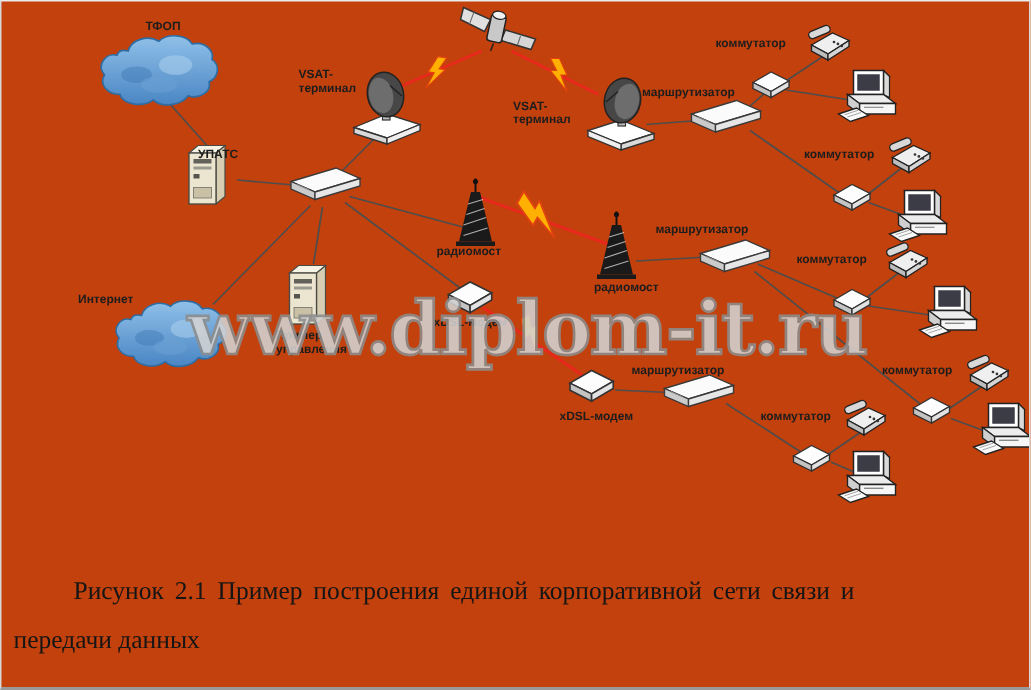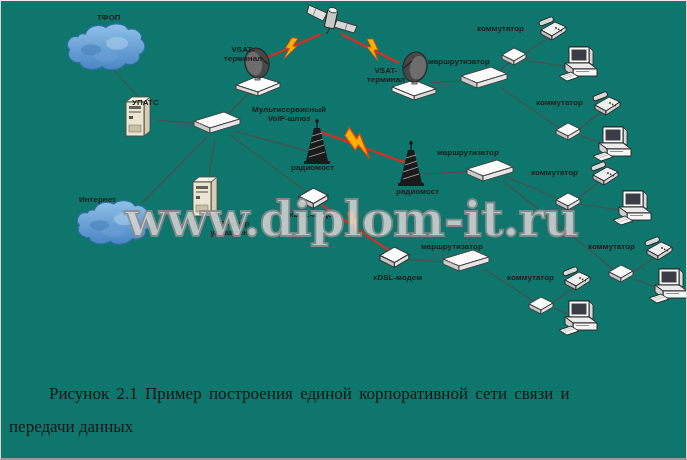--- a/index.html
+++ b/index.html
@@ -4,7 +4,7 @@
 <style>
   html,body{margin:0;padding:0;background:#fff;}
   .page{
-    position:relative; width:687px; height:460px; background:#0f766e; overflow:hidden;
+    position:relative; width:687px; height:460px; background:#c2410c; overflow:hidden;
     border-top:1px solid #ececec; border-left:1px solid #d8d8d8; border-right:1px solid #d8d8d8;
     border-bottom:2px solid #9a9a9a; box-sizing:border-box;
     font-family:"Liberation Sans", sans-serif;

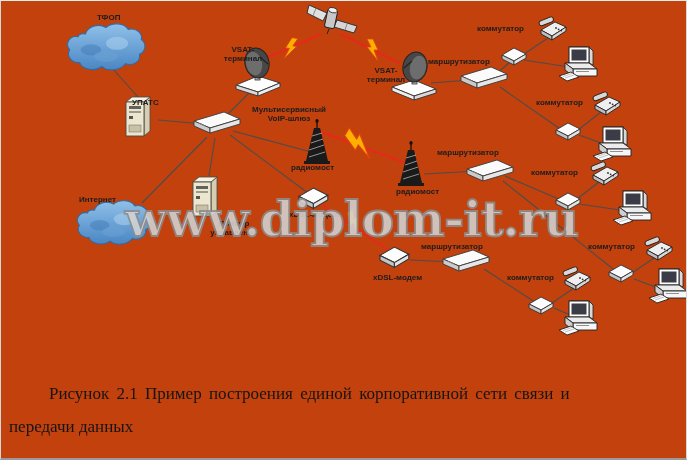--- a/index.html
+++ b/index.html
@@ -15,7 +15,7 @@
     position:absolute; font-size:8px; line-height:9px; font-weight:600; color:#1d1d1d;
     white-space:nowrap; letter-spacing:0;
   }
-  .lbl.center{text-align:center; white-space:normal;margin-left:18px;}
+  .lbl.center{white-space:normal;}
   .watermark{
     position:absolute; left:124px; top:192px; z-index:5;
     font-family:"DejaVu Serif", serif; font-weight:bold; font-size:49px; line-height:52px;

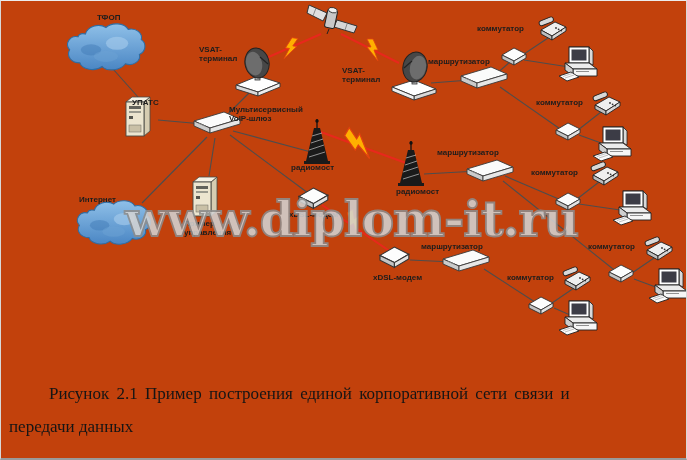--- a/index.html
+++ b/index.html
@@ -201,7 +201,6 @@
 
     <span class="lbl" style="left:96px;top:12px;">ТФОП</span>
     <span class="lbl" style="left:131px;top:97px;">УПАТС</span>
-    <span class="lbl center" style="left:228px;top:104px;width:84px;"><span>Мультисервисный</span><br><span>VoIP-шлюз</span></span>
     <span class="lbl center" style="left:198px;top:44px;width:52px;"><span>VSAT-</span><br><span>терминал</span></span>
     <span class="lbl center" style="left:341px;top:65px;width:52px;"><span>VSAT-</span><br><span>терминал</span></span>
     <span class="lbl" style="left:427px;top:56px;">маршрутизатор</span>

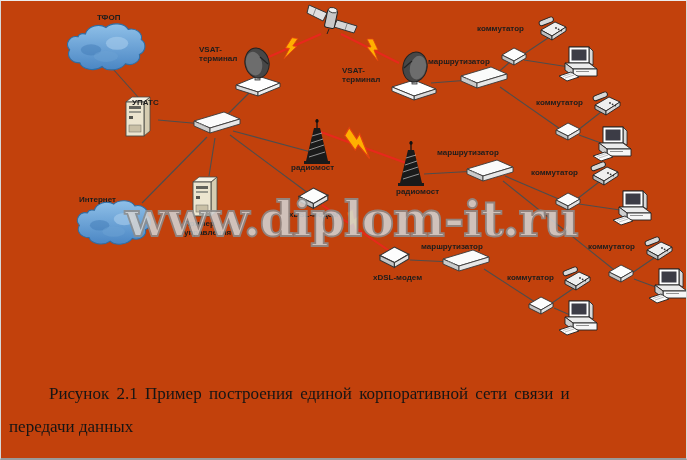--- a/index.html
+++ b/index.html
@@ -215,7 +215,7 @@
     <span class="lbl" style="left:395px;top:186px;">радиомост</span>
     <span class="lbl" style="left:288px;top:209px;">xDSL-модем</span>
     <span class="lbl" style="left:372px;top:272px;">xDSL-модем</span>
-    <span class="lbl" style="left:78px;top:194px;">Интернет</span>
+    <span class="lbl" style="left:51px;top:194px;">Интернет</span>
     <span class="lbl center" style="left:183px;top:218px;width:64px;"><span>Пример</span><br><span>управления</span></span>
 
     <div class="watermark">www.diplom-it.ru</div>

